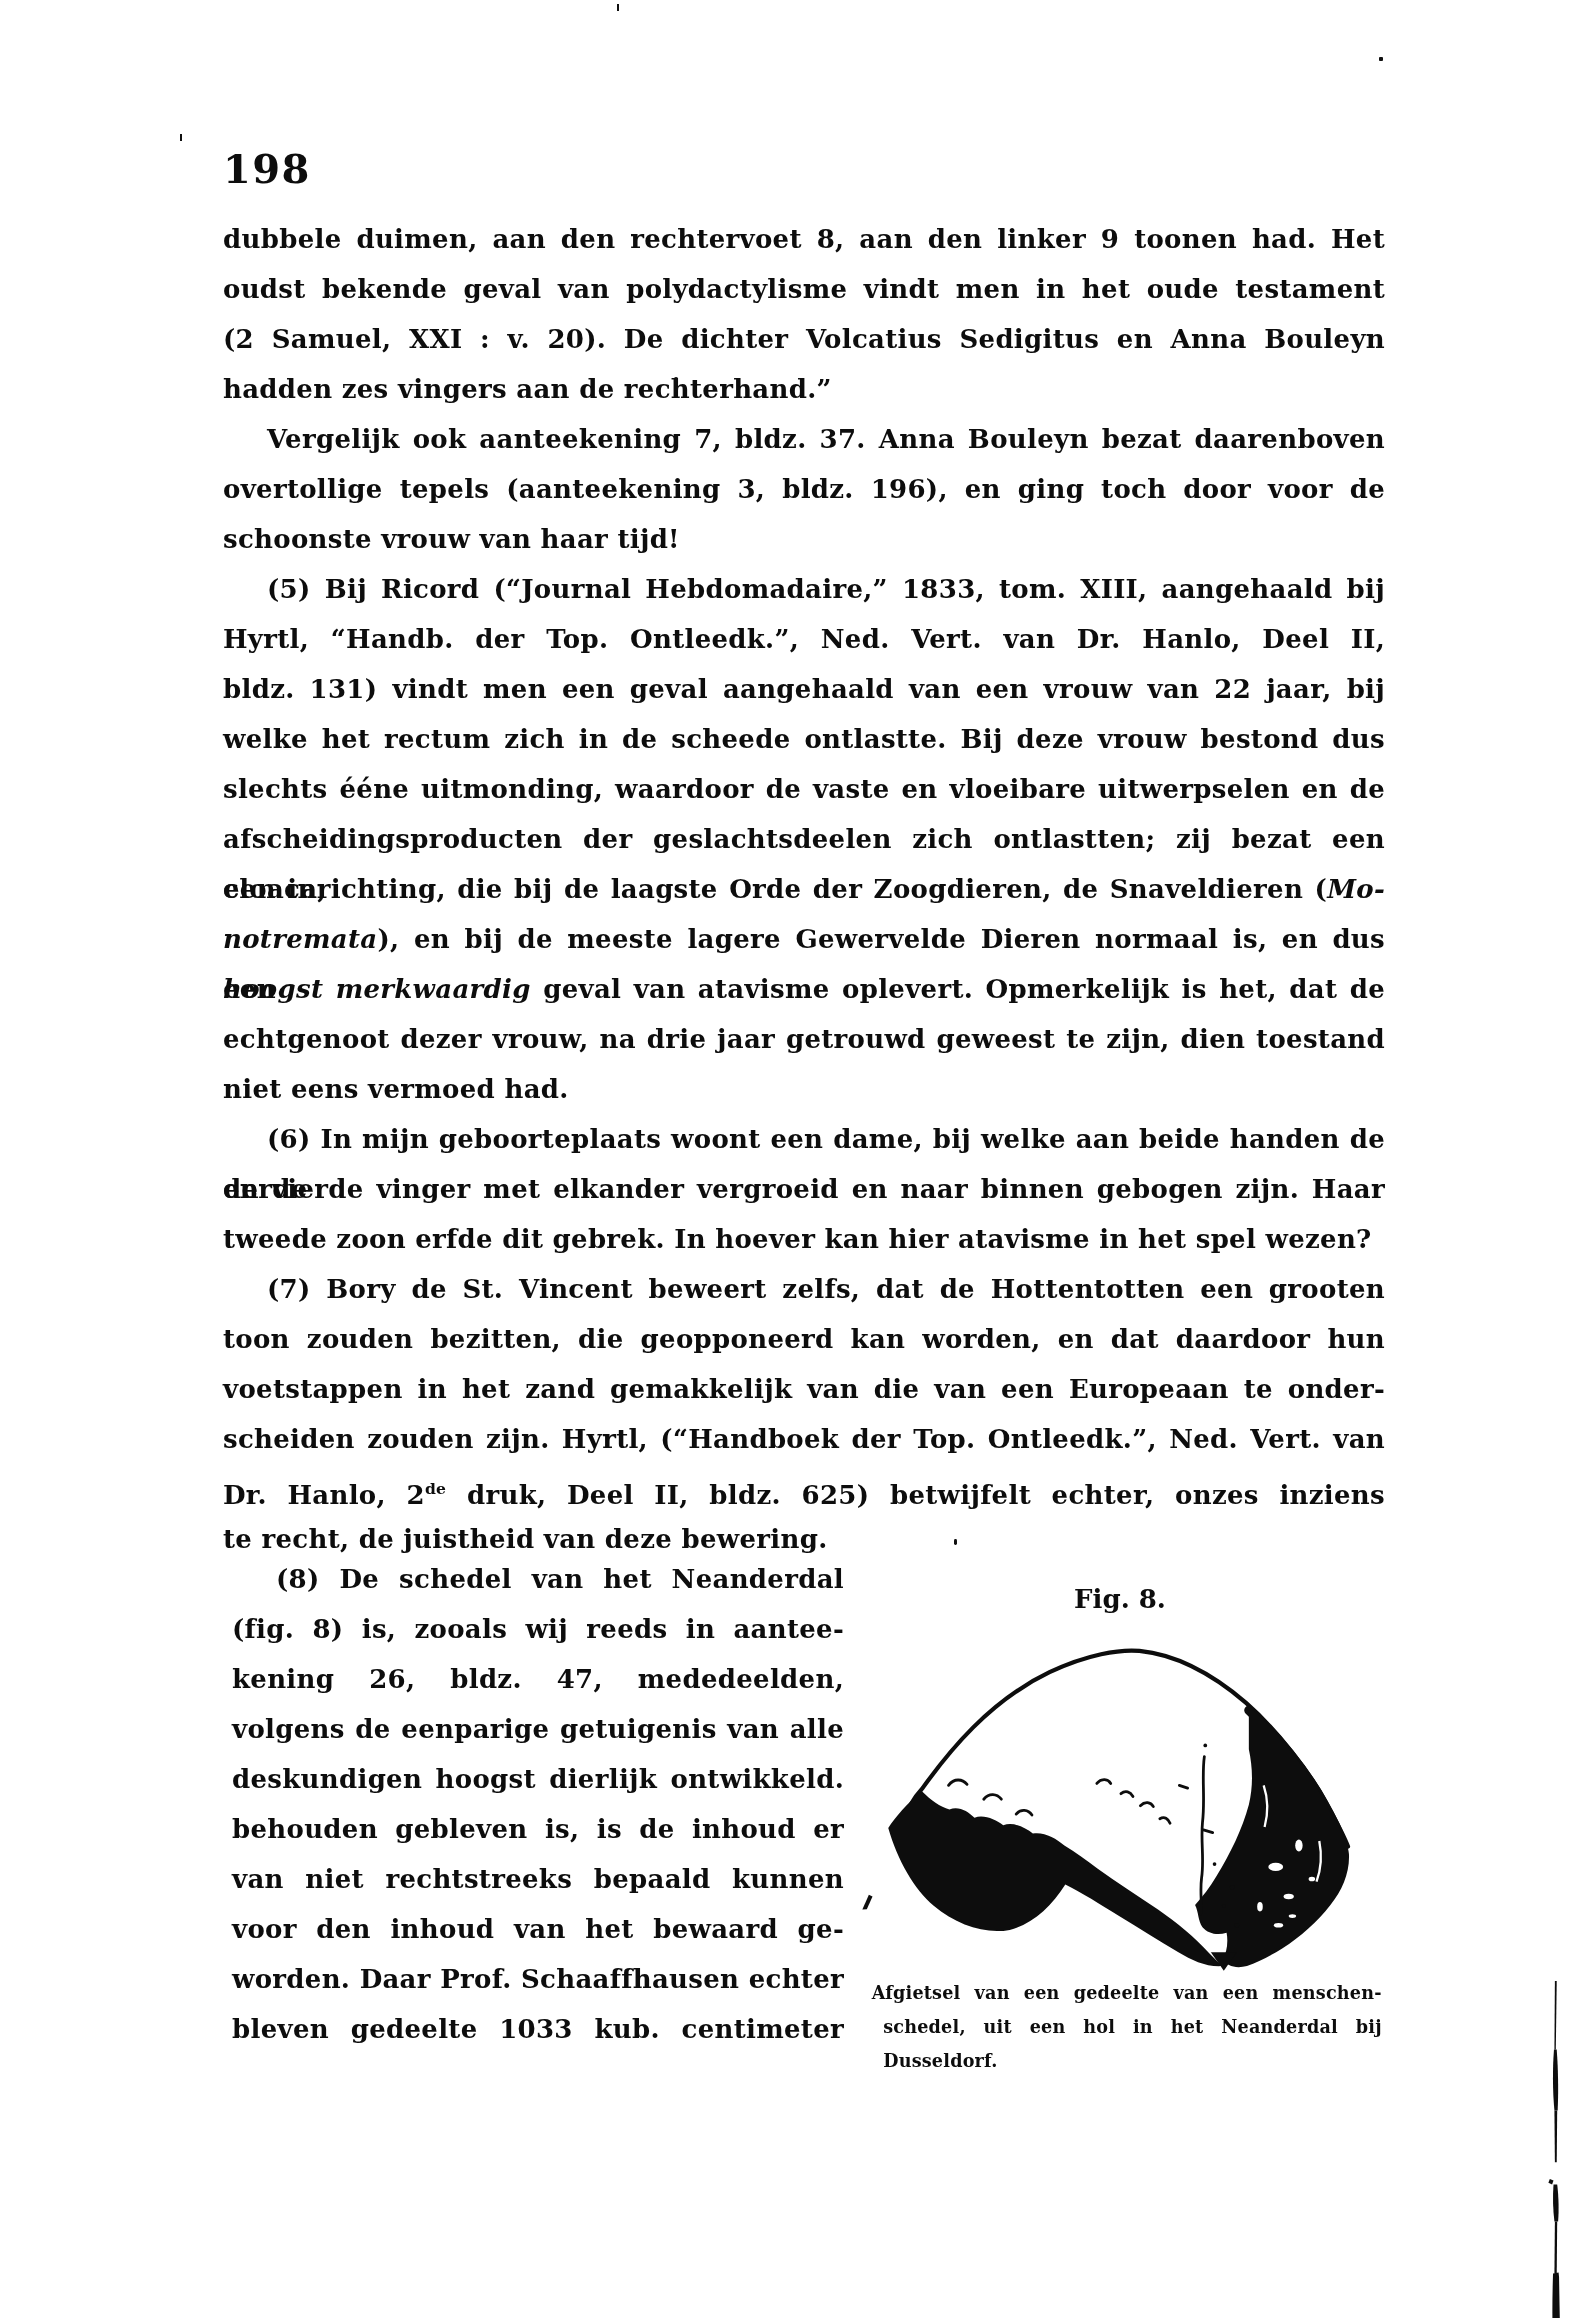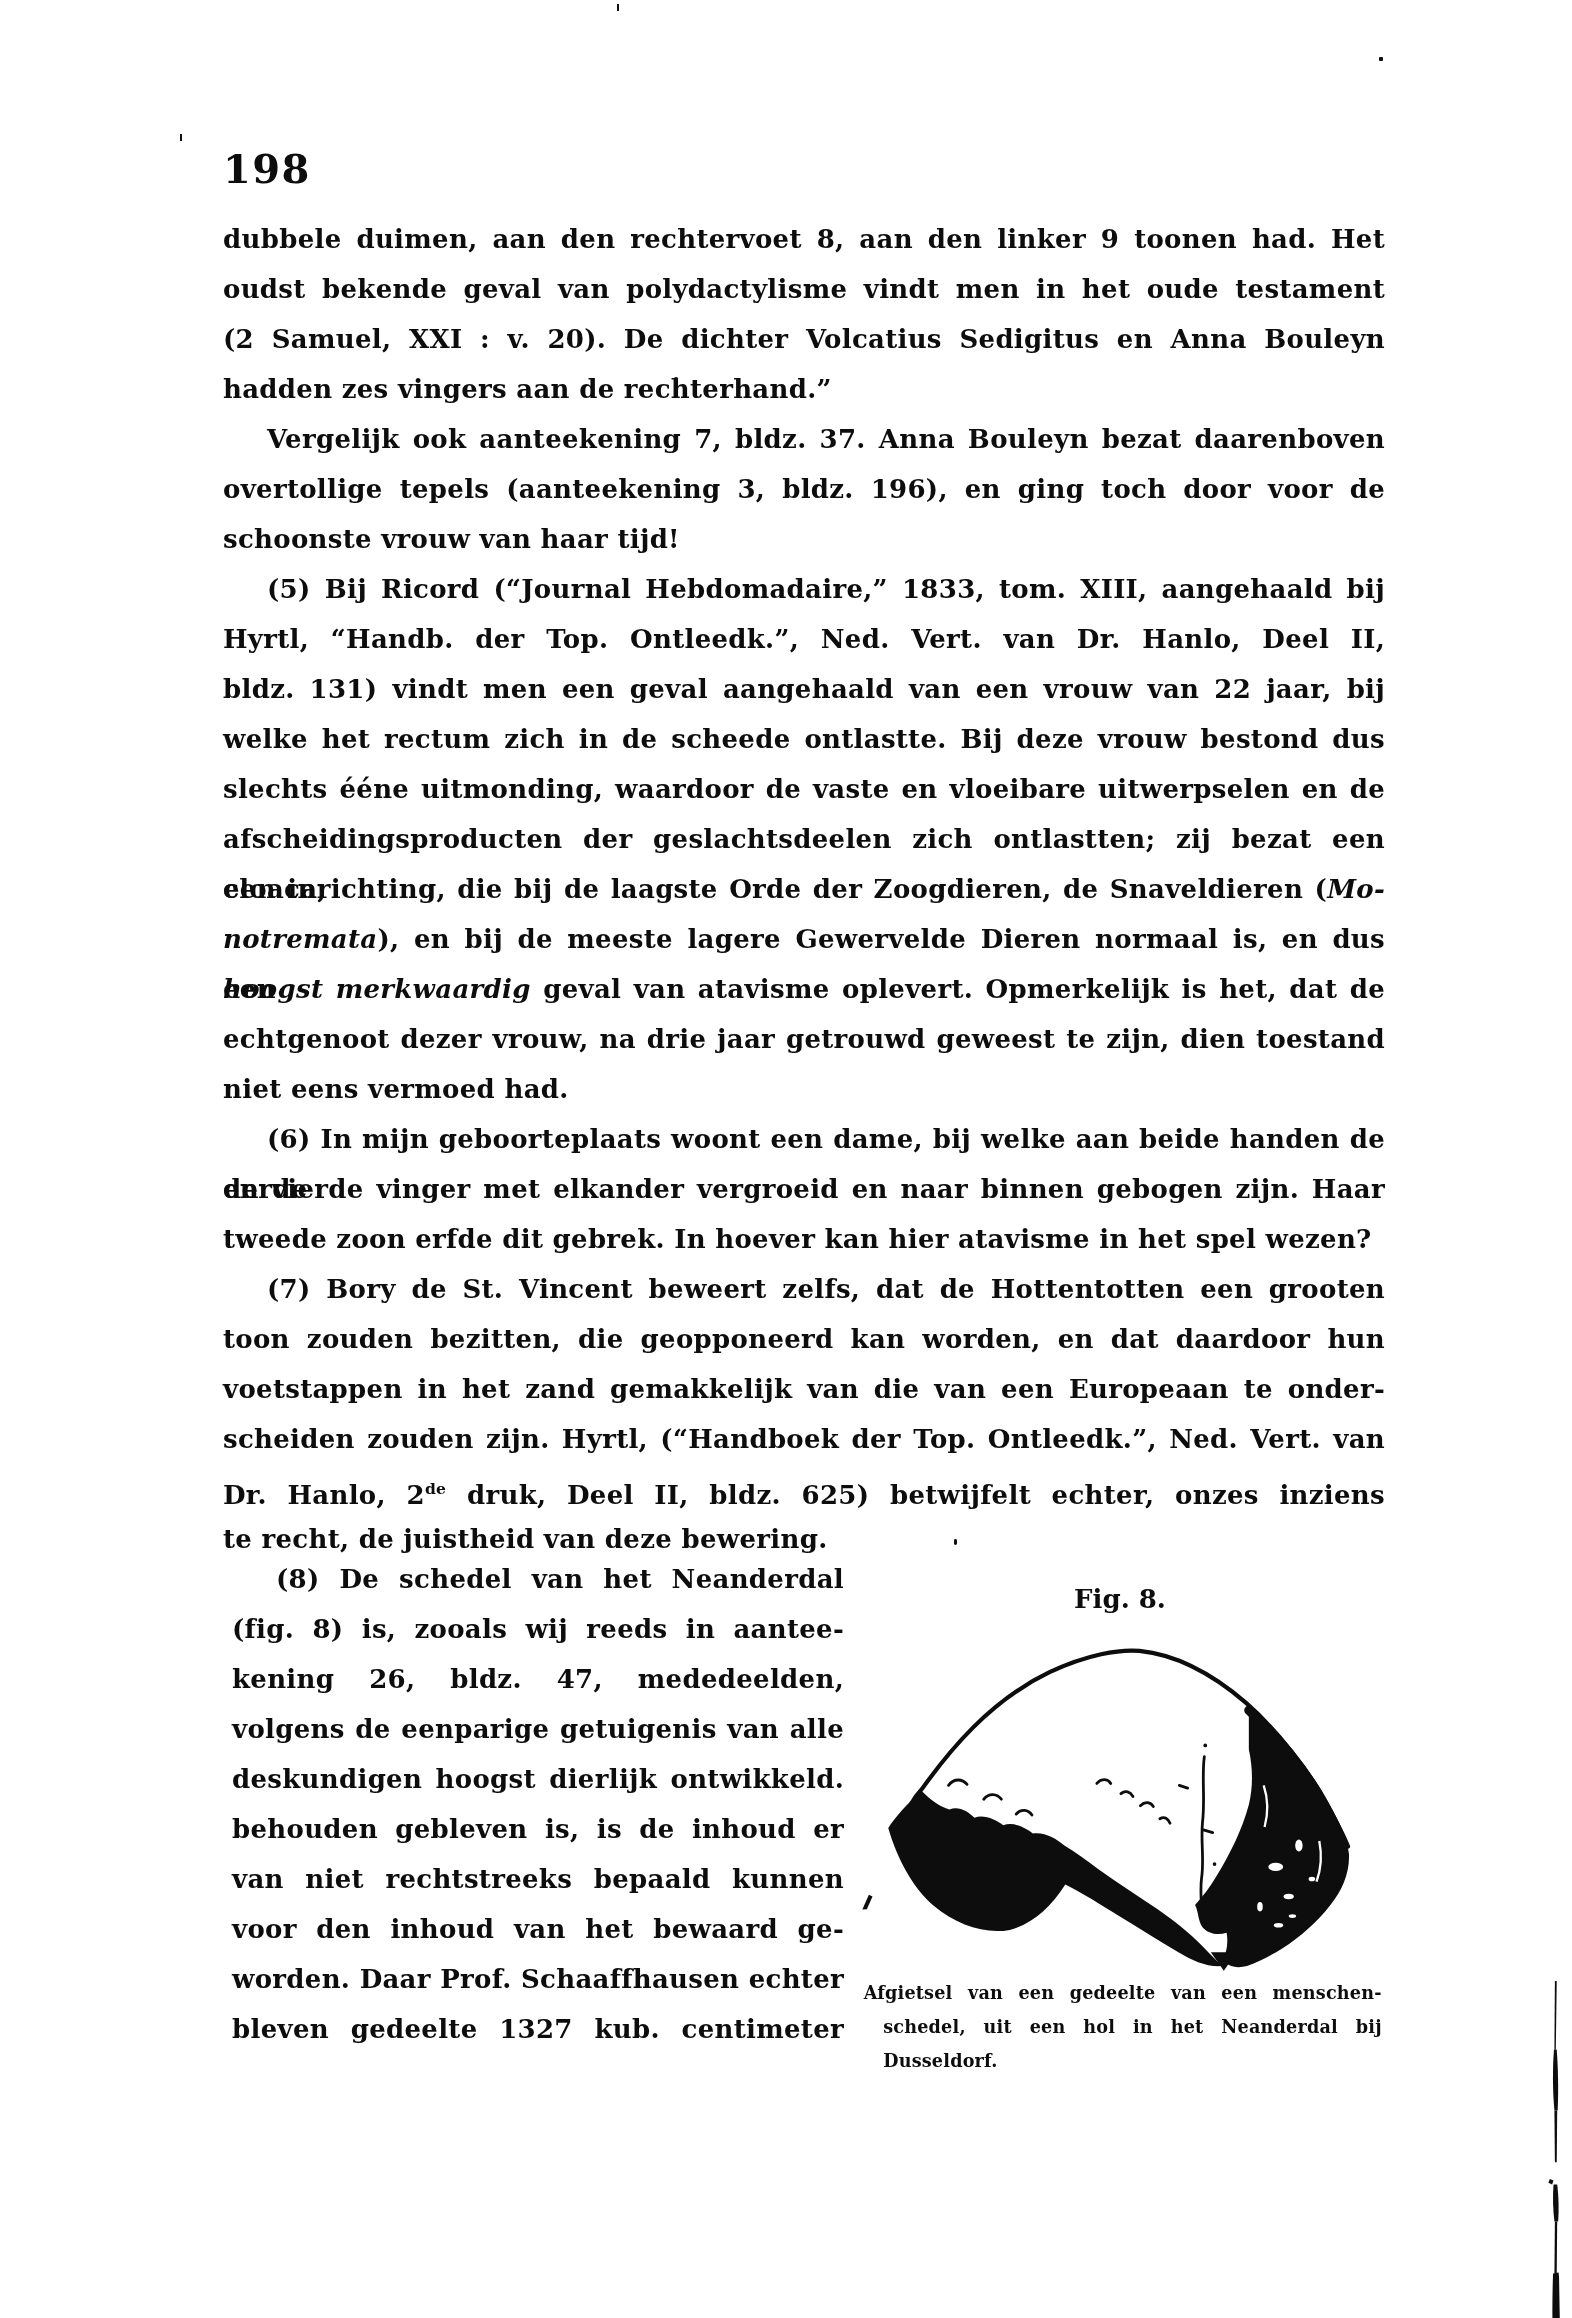--- a/index.html
+++ b/index.html
@@ -160,7 +160,7 @@
     </svg>
 
     <div id="fig-caption">
-        <div class="cline just" style="padding-left: 0px;">Afgietsel van een gedeelte van een menschen-</div>
+        <div class="cline just" style="padding-left: 0px; margin-left: 8px;">Afgietsel van een gedeelte van een menschen-</div>
         <div class="cline just" style="padding-left: 19.5px;">schedel, uit een hol in het Neanderdal bij</div>
         <div class="cline" style="padding-left: 19.5px;">Dusseldorf.</div>
       </div>

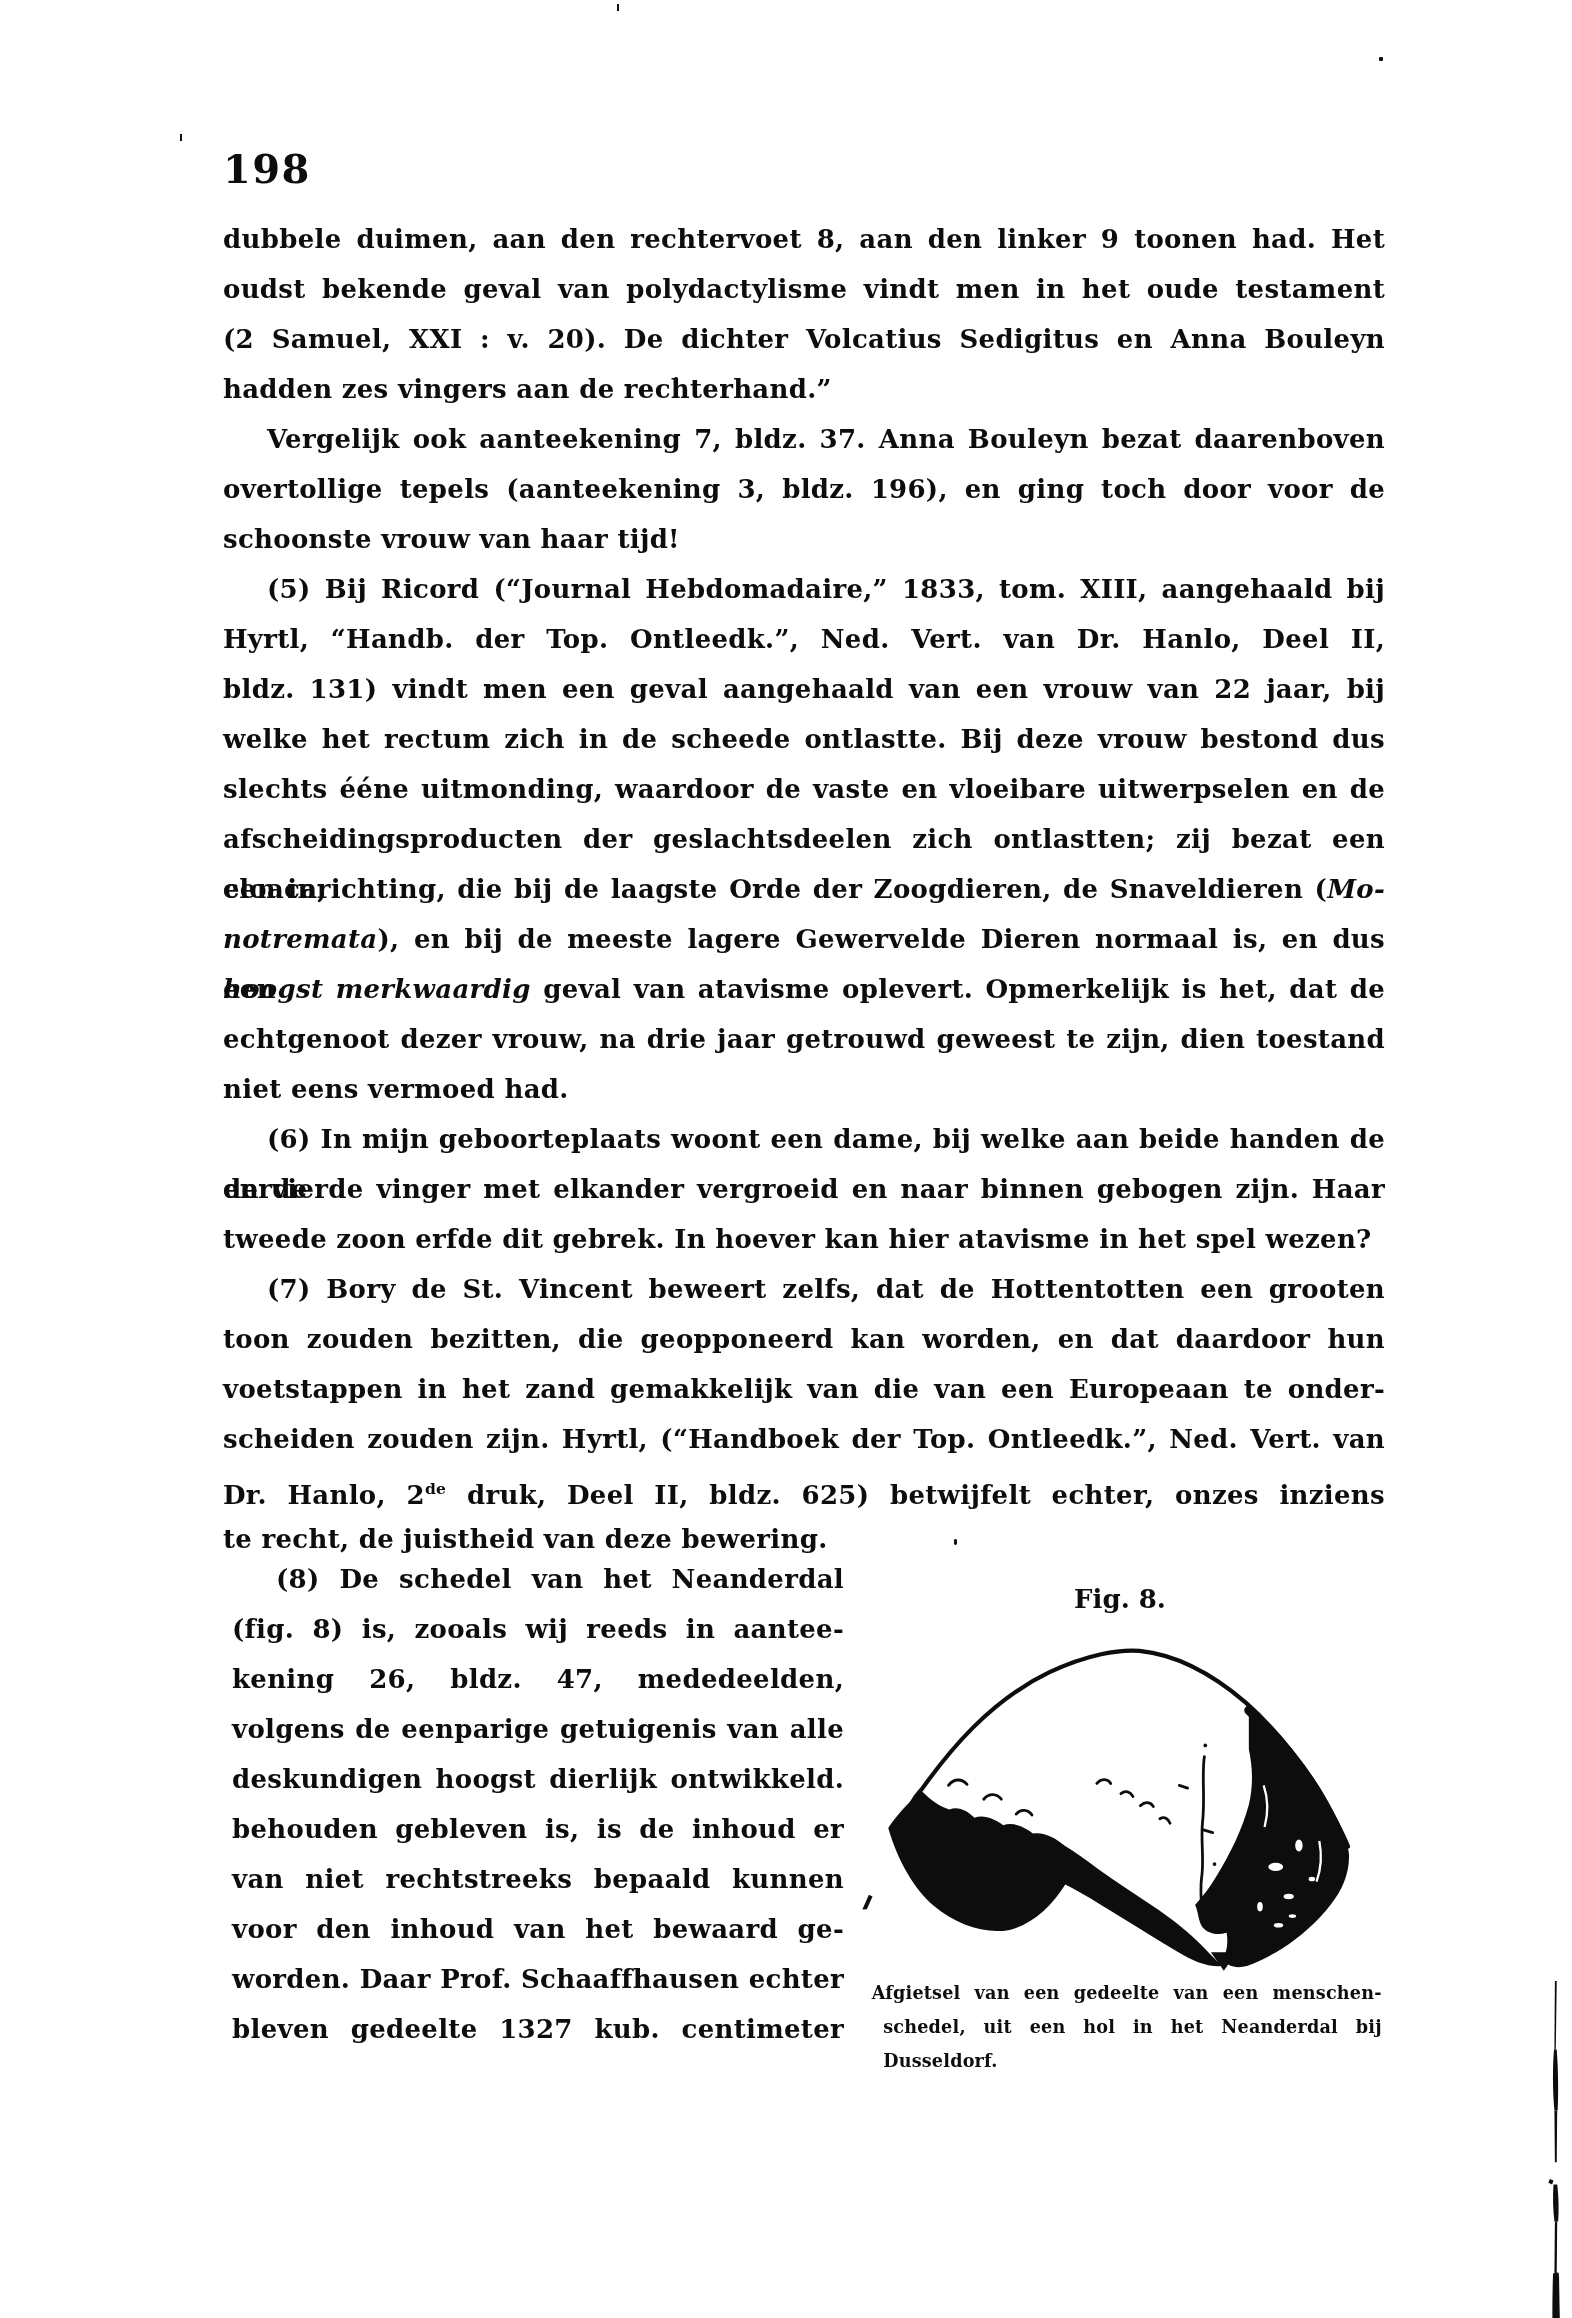--- a/index.html
+++ b/index.html
@@ -99,7 +99,7 @@
       <div class="tline just"><span>van niet rechtstreeks bepaald kunnen</span></div>
       <div class="tline just"><span>voor den inhoud van het bewaard ge-</span></div>
       <div class="tline just"><span>worden. Daar Prof. Schaaffhausen echter</span></div>
-      <div class="tline just"><span>bleven gedeelte 1327 kub. centimeter</span></div>
+      <div class="tline just"><span>bleven gedeelte 1033 kub. centimeter</span></div>
     </div>
 
   <div id="figure-block">

